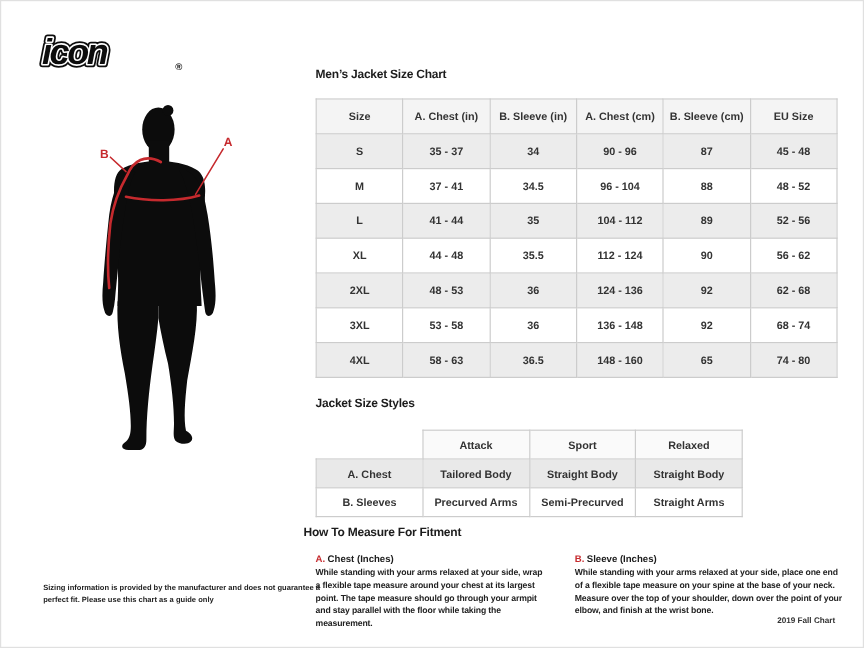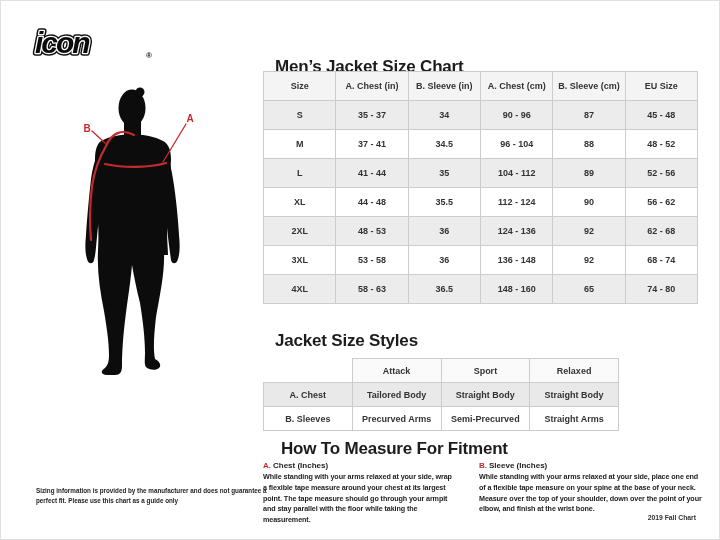--- a/index.html
+++ b/index.html
@@ -14,8 +14,8 @@
   .figure { position:absolute; left:48px; top:78px; }
 
   
-  .sec-title { position:absolute; font-size:17px; font-weight:bold; color:#1c1c1c;
-               letter-spacing:-0.2px; white-space:nowrap;margin-left:12px; }
+  .sec-title { position:absolute; font-size:10px; font-weight:bold; color:#1c1c1c;
+               letter-spacing:-0.2px; white-space:nowrap; }
   #main-title   { left:262px; top:56px; }
   #styles-title { left:262px; top:330px; }
   #measure-title{ left:268px; top:438px; }

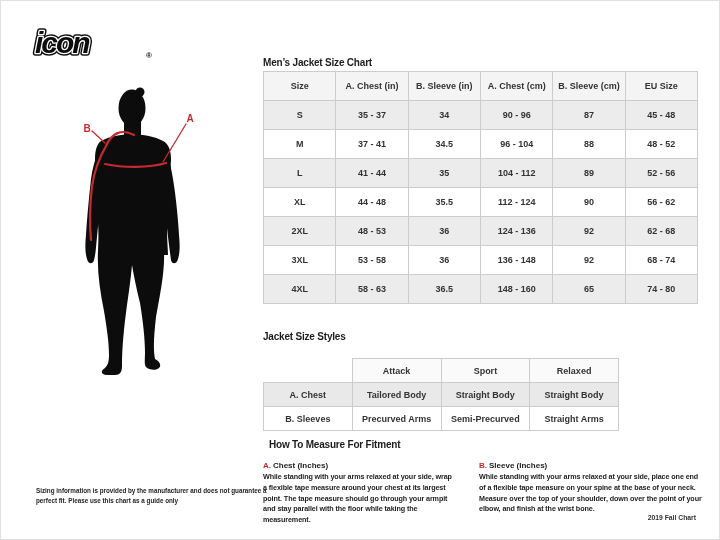--- a/index.html
+++ b/index.html
@@ -24,7 +24,7 @@
   .tbl { border-collapse:collapse; table-layout:fixed; }
   .tbl th, .tbl td { border:1px solid #ccc; font-size:9px; font-weight:bold;
                      color:#333; text-align:center; padding:0; overflow:hidden; }
-  #size-table { position:absolute; left:262px; top:70px; width:435px; }
+  #size-table { position:absolute; left:262px; top:81px; width:435px; }
   #size-table th, #size-table td { height:28px; }
   #size-table thead th { background:#f4f4f4; }
   #size-table tbody tr:nth-child(odd) td { background:#ececec; }

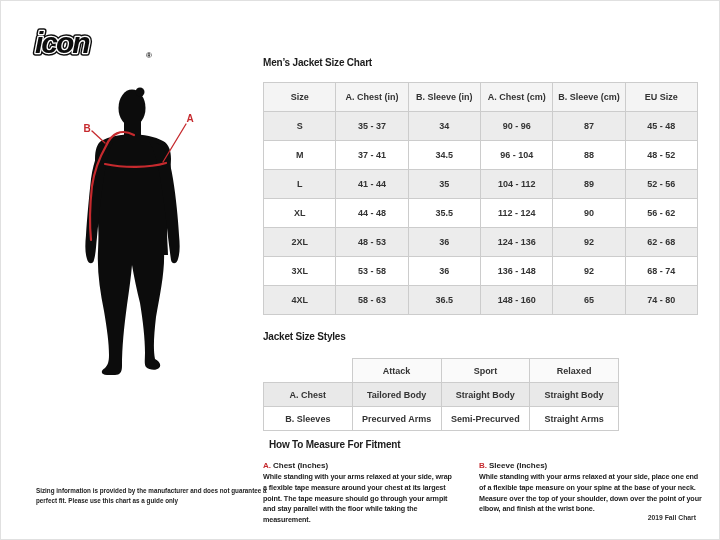--- a/index.html
+++ b/index.html
@@ -18,7 +18,7 @@
                letter-spacing:-0.2px; white-space:nowrap; }
   #main-title   { left:262px; top:56px; }
   #styles-title { left:262px; top:330px; }
-  #measure-title{ left:268px; top:438px; }
+  #measure-title{ left:252px; top:438px; }
 
   
   .tbl { border-collapse:collapse; table-layout:fixed; }

